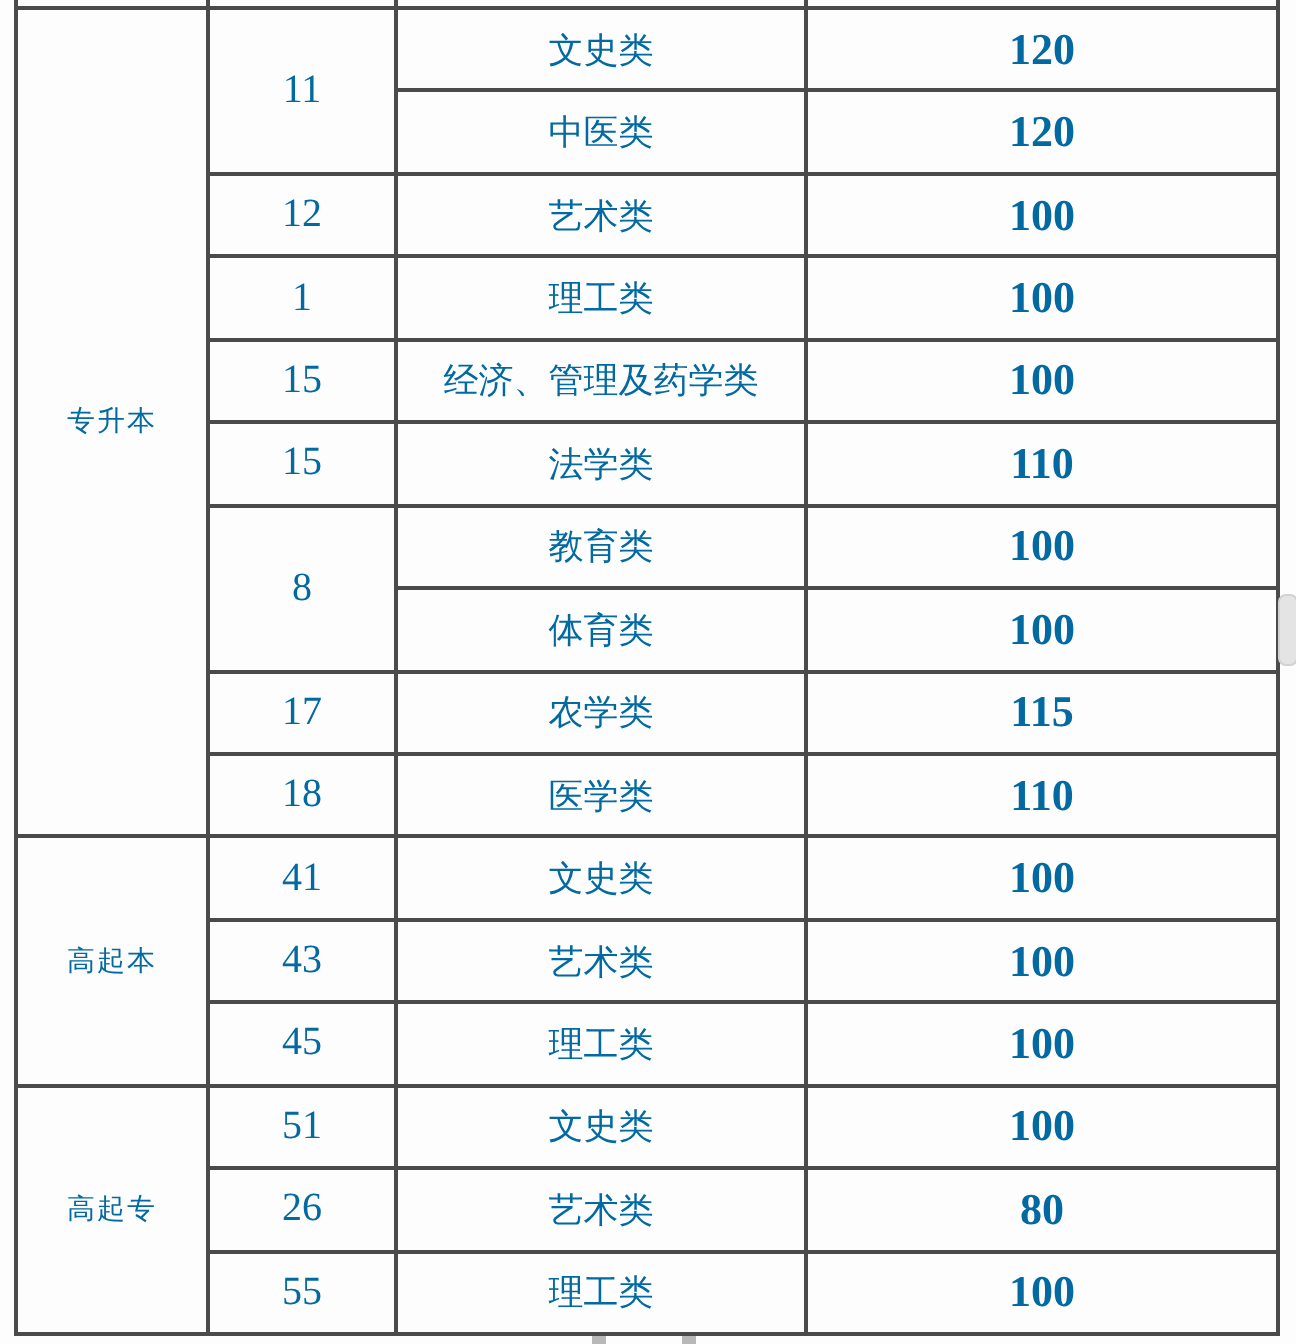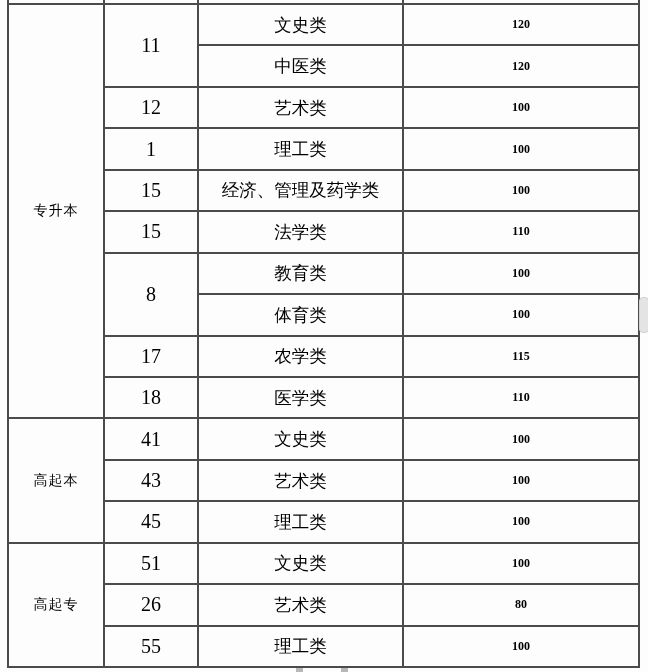--- a/index.html
+++ b/index.html
@@ -24,7 +24,7 @@
     text-align: center;
     vertical-align: middle;
     padding: 0;
-    color: #000000;
+    color: #0369a1;
     height: 39.45px;
     overflow: hidden;
     white-space: nowrap;

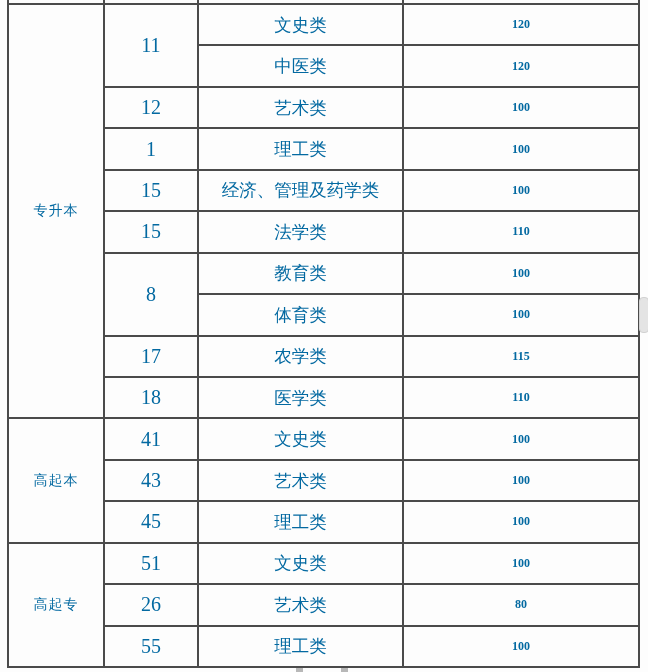--- a/index.html
+++ b/index.html
@@ -34,7 +34,7 @@
   td.cell-category { font-size: 14px; letter-spacing: 1px; }
   td.cell-code     { font-size: 20px; }
   td.cell-subject  { font-size: 17.5px; }
-  td.cell-score    { font-size: 12px; font-weight: 700; }
+  td.cell-score    { font-size: 22px; font-weight: 700; }
   .scrollbar-thumb {
     position: absolute;
     left: 639px;

